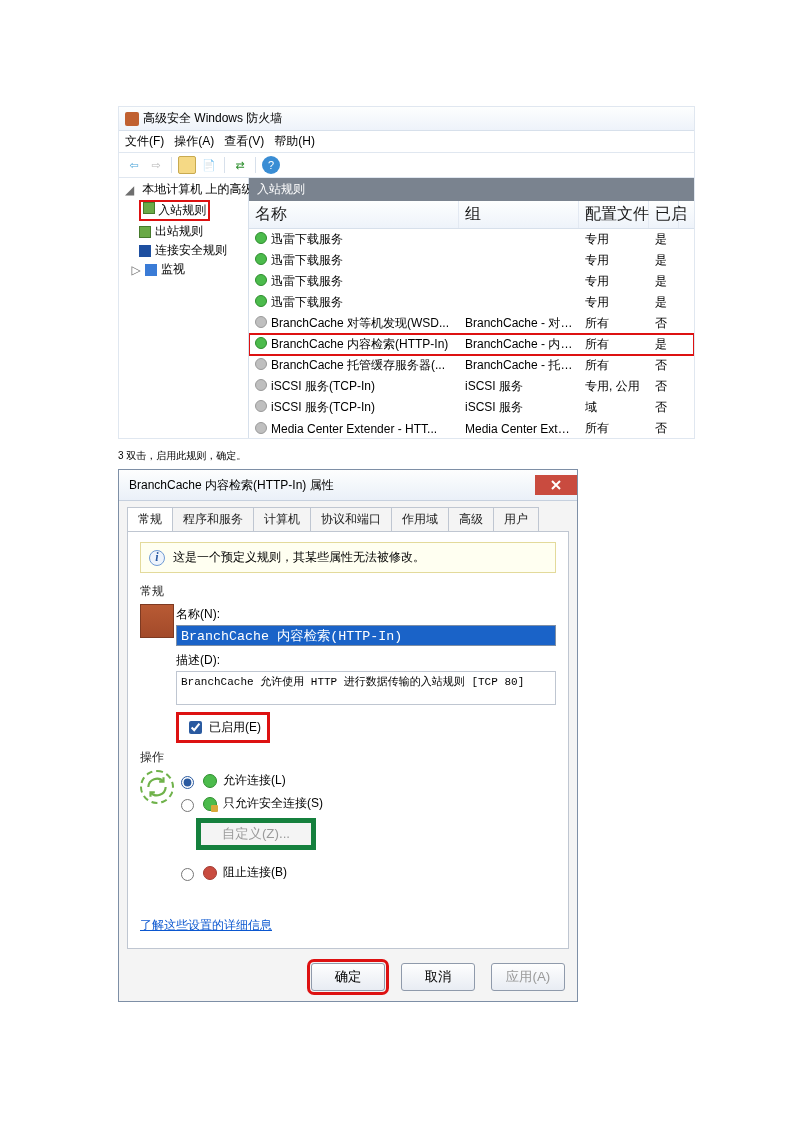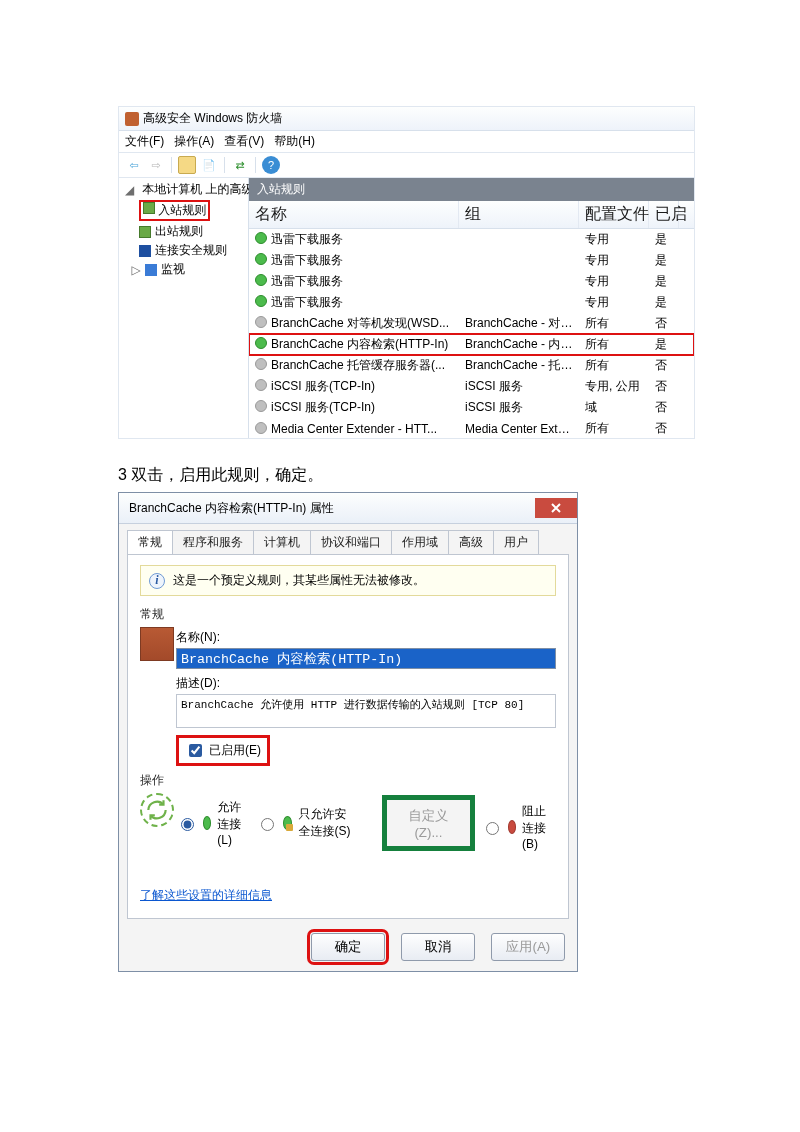--- a/index.html
+++ b/index.html
@@ -121,7 +121,7 @@
   .row-highlight { outline:2px solid #d11; outline-offset:-1px; }
   .fw-rows { overflow:hidden; }
 
-  .step-text { margin: 26px 0 6px 0; font-size: 16px; }
+  .step-text { margin: 10px 0 6px 0; font-size: 10px; }
 
   
   .dlg {

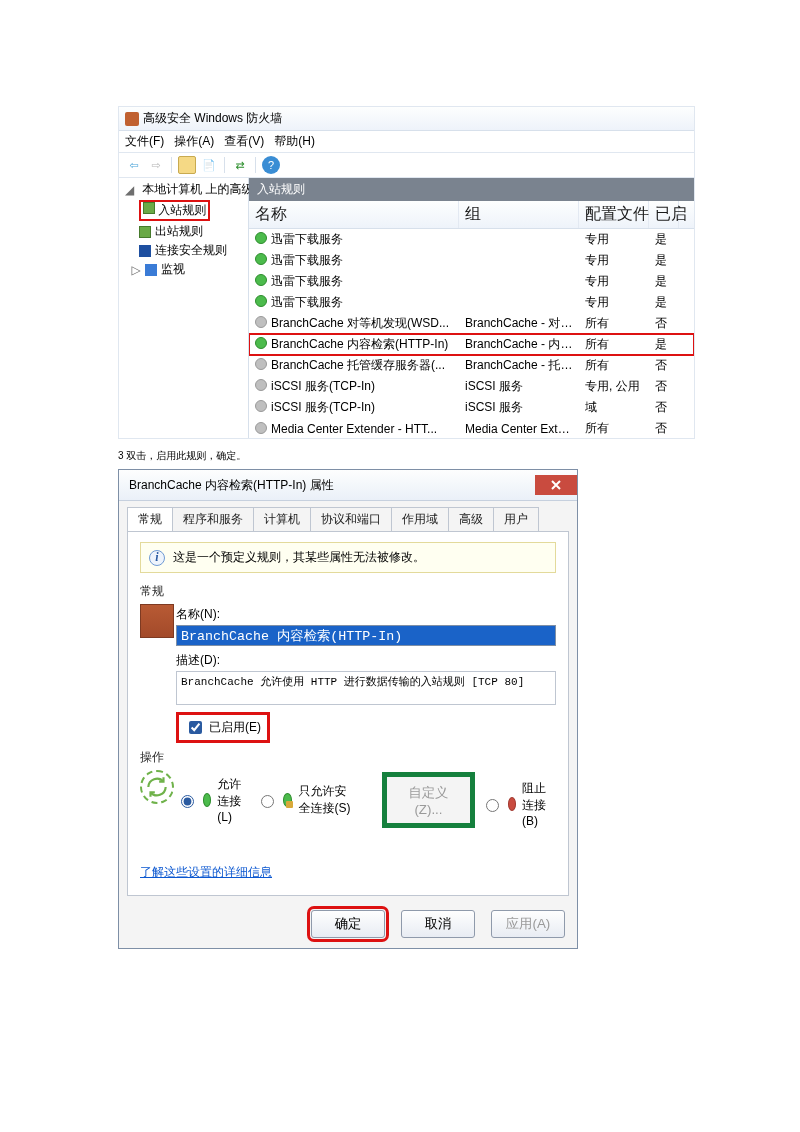--- a/index.html
+++ b/index.html
@@ -214,7 +214,7 @@
   .enable-row.hl { border:3px solid #d11; }
   .enable-row input { accent-color:#2a5aa0; }
 
-  .radio-col { display:flex; flex-direction:row; gap:6px; margin-top:2px; }
+  .radio-col { display:flex; flex-direction:column; gap:6px; margin-top:2px; }
   .radio-row { display:flex; align-items:center; gap:6px; }
   .radio-row input { accent-color:#2a5aa0; }
   .radio-icon { width:14px;height:14px;border-radius:50%;display:inline-block; }

